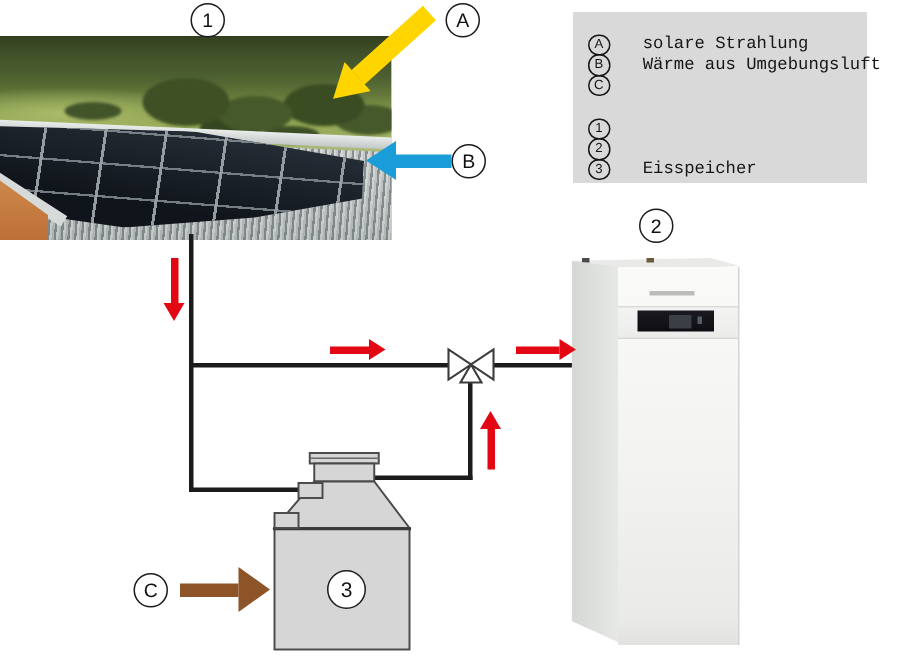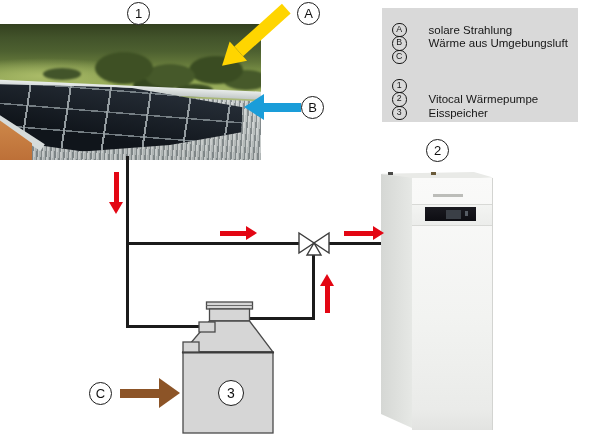--- a/index.html
+++ b/index.html
@@ -86,7 +86,7 @@
   .lrow{display:flex;align-items:center;height:13.6px;}
   .lsym{width:12.5px;height:12.5px;border:1px solid #161616;border-radius:50%;font-size:8.8px;
     line-height:11.5px;text-align:center;margin-right:22px;flex:none;background:transparent;}
-  .ltext{white-space:nowrap;}
+  .ltext{white-space:nowrap;font-family:Liberation Mono, monospace;}
 
   
   .abs{position:absolute;}

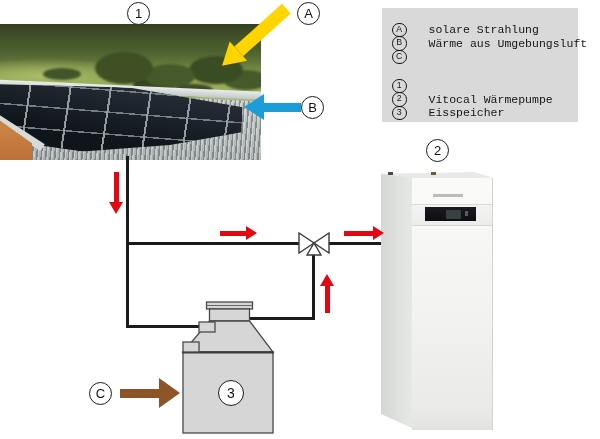--- a/index.html
+++ b/index.html
@@ -204,7 +204,6 @@
       </div>
       <div class="lrow">
         <span class="lsym">2</span>
-        <span class="ltext">Vitocal Wärmepumpe</span>
       </div>
       <div class="lrow">
         <span class="lsym">3</span>

